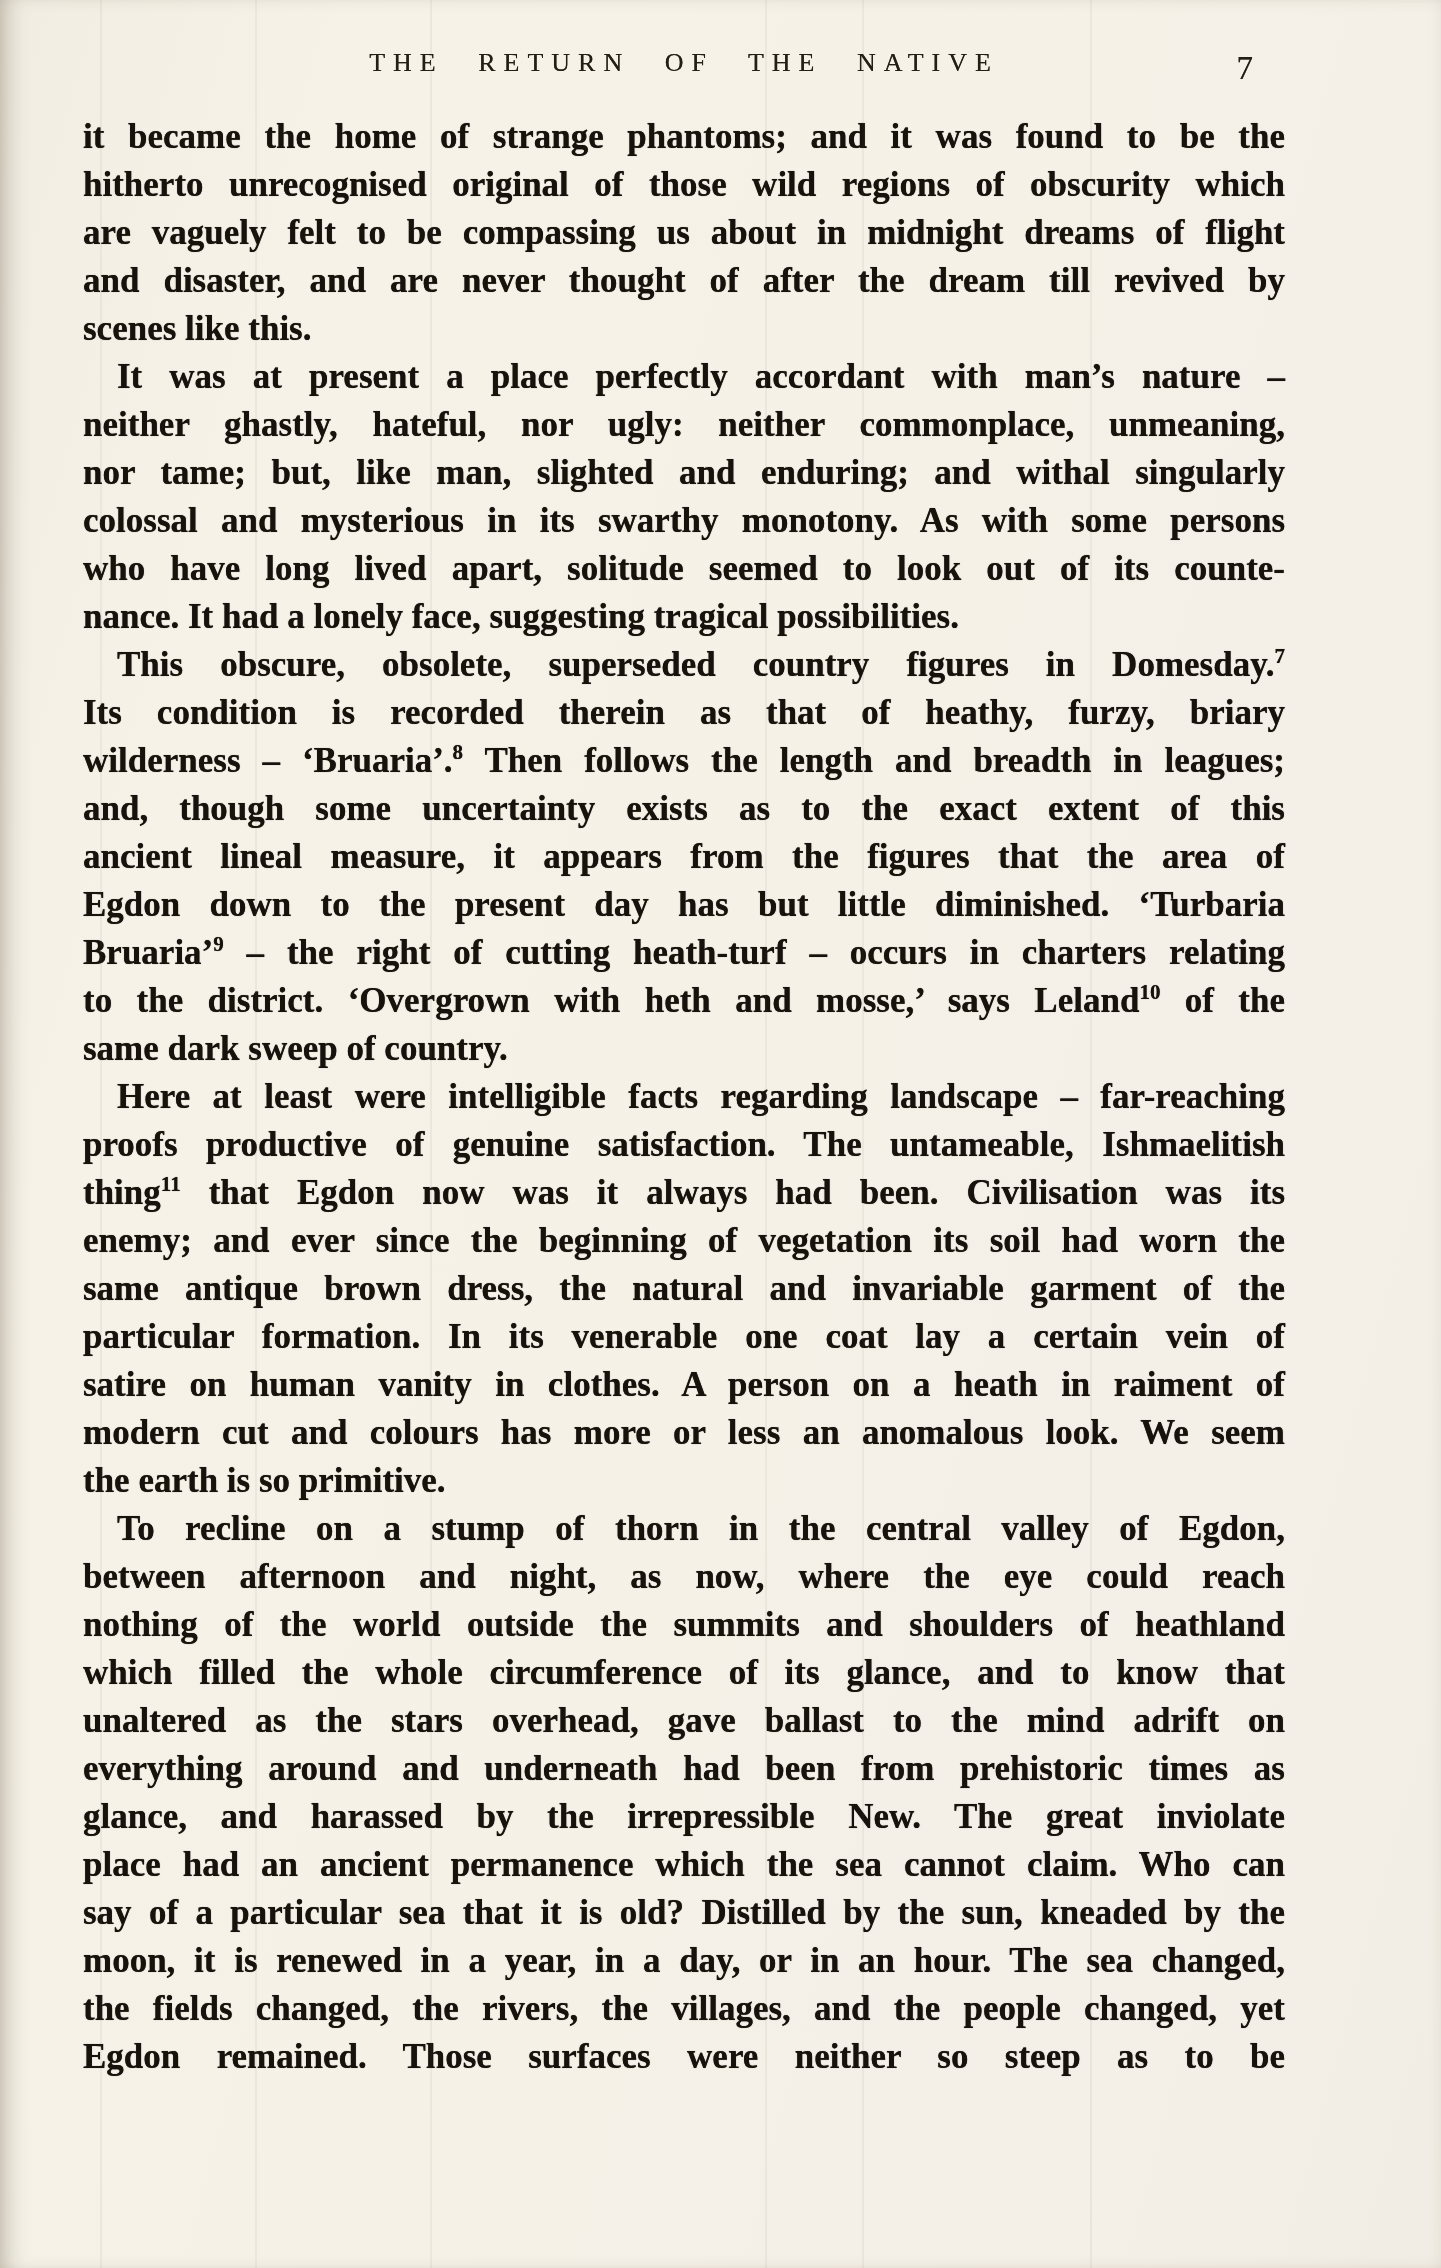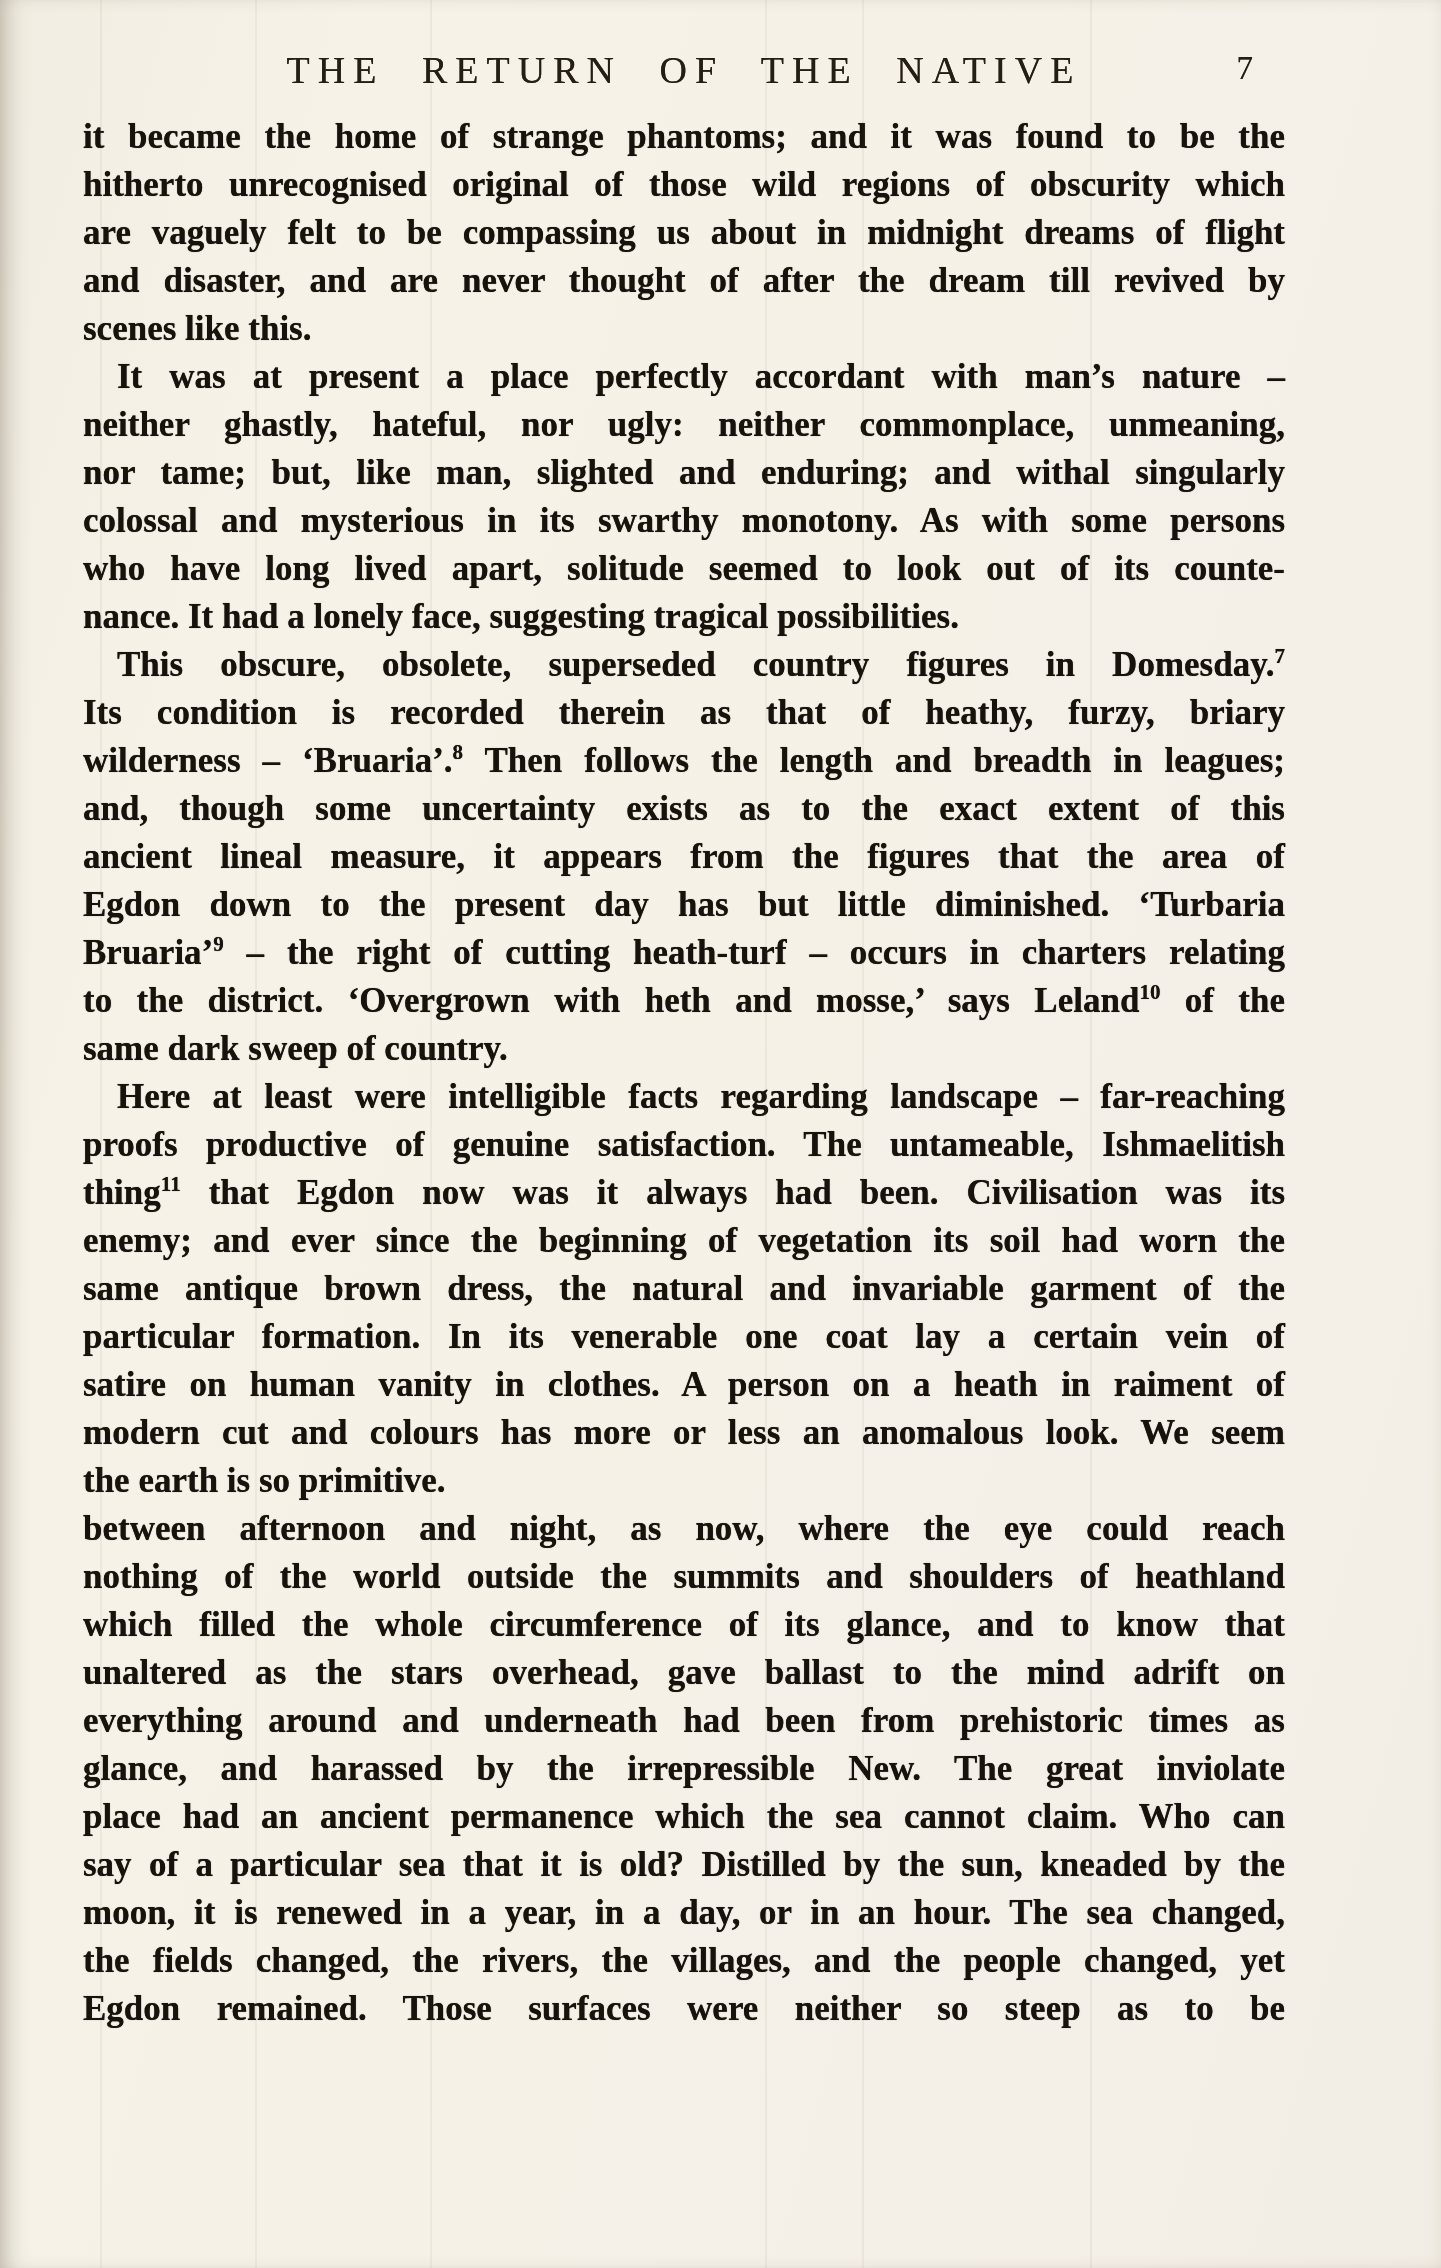--- a/index.html
+++ b/index.html
@@ -26,7 +26,7 @@
   .header .title{
     position:absolute;left:0;right:0;top:0;
     text-align:center;
-    font-size:38px;letter-spacing:8px;word-spacing:20px;
+    font-size:26px;letter-spacing:8px;word-spacing:20px;
     color:#241e15;
     text-shadow:0 0 .6px rgba(36,30,21,.8);
     white-space:nowrap;

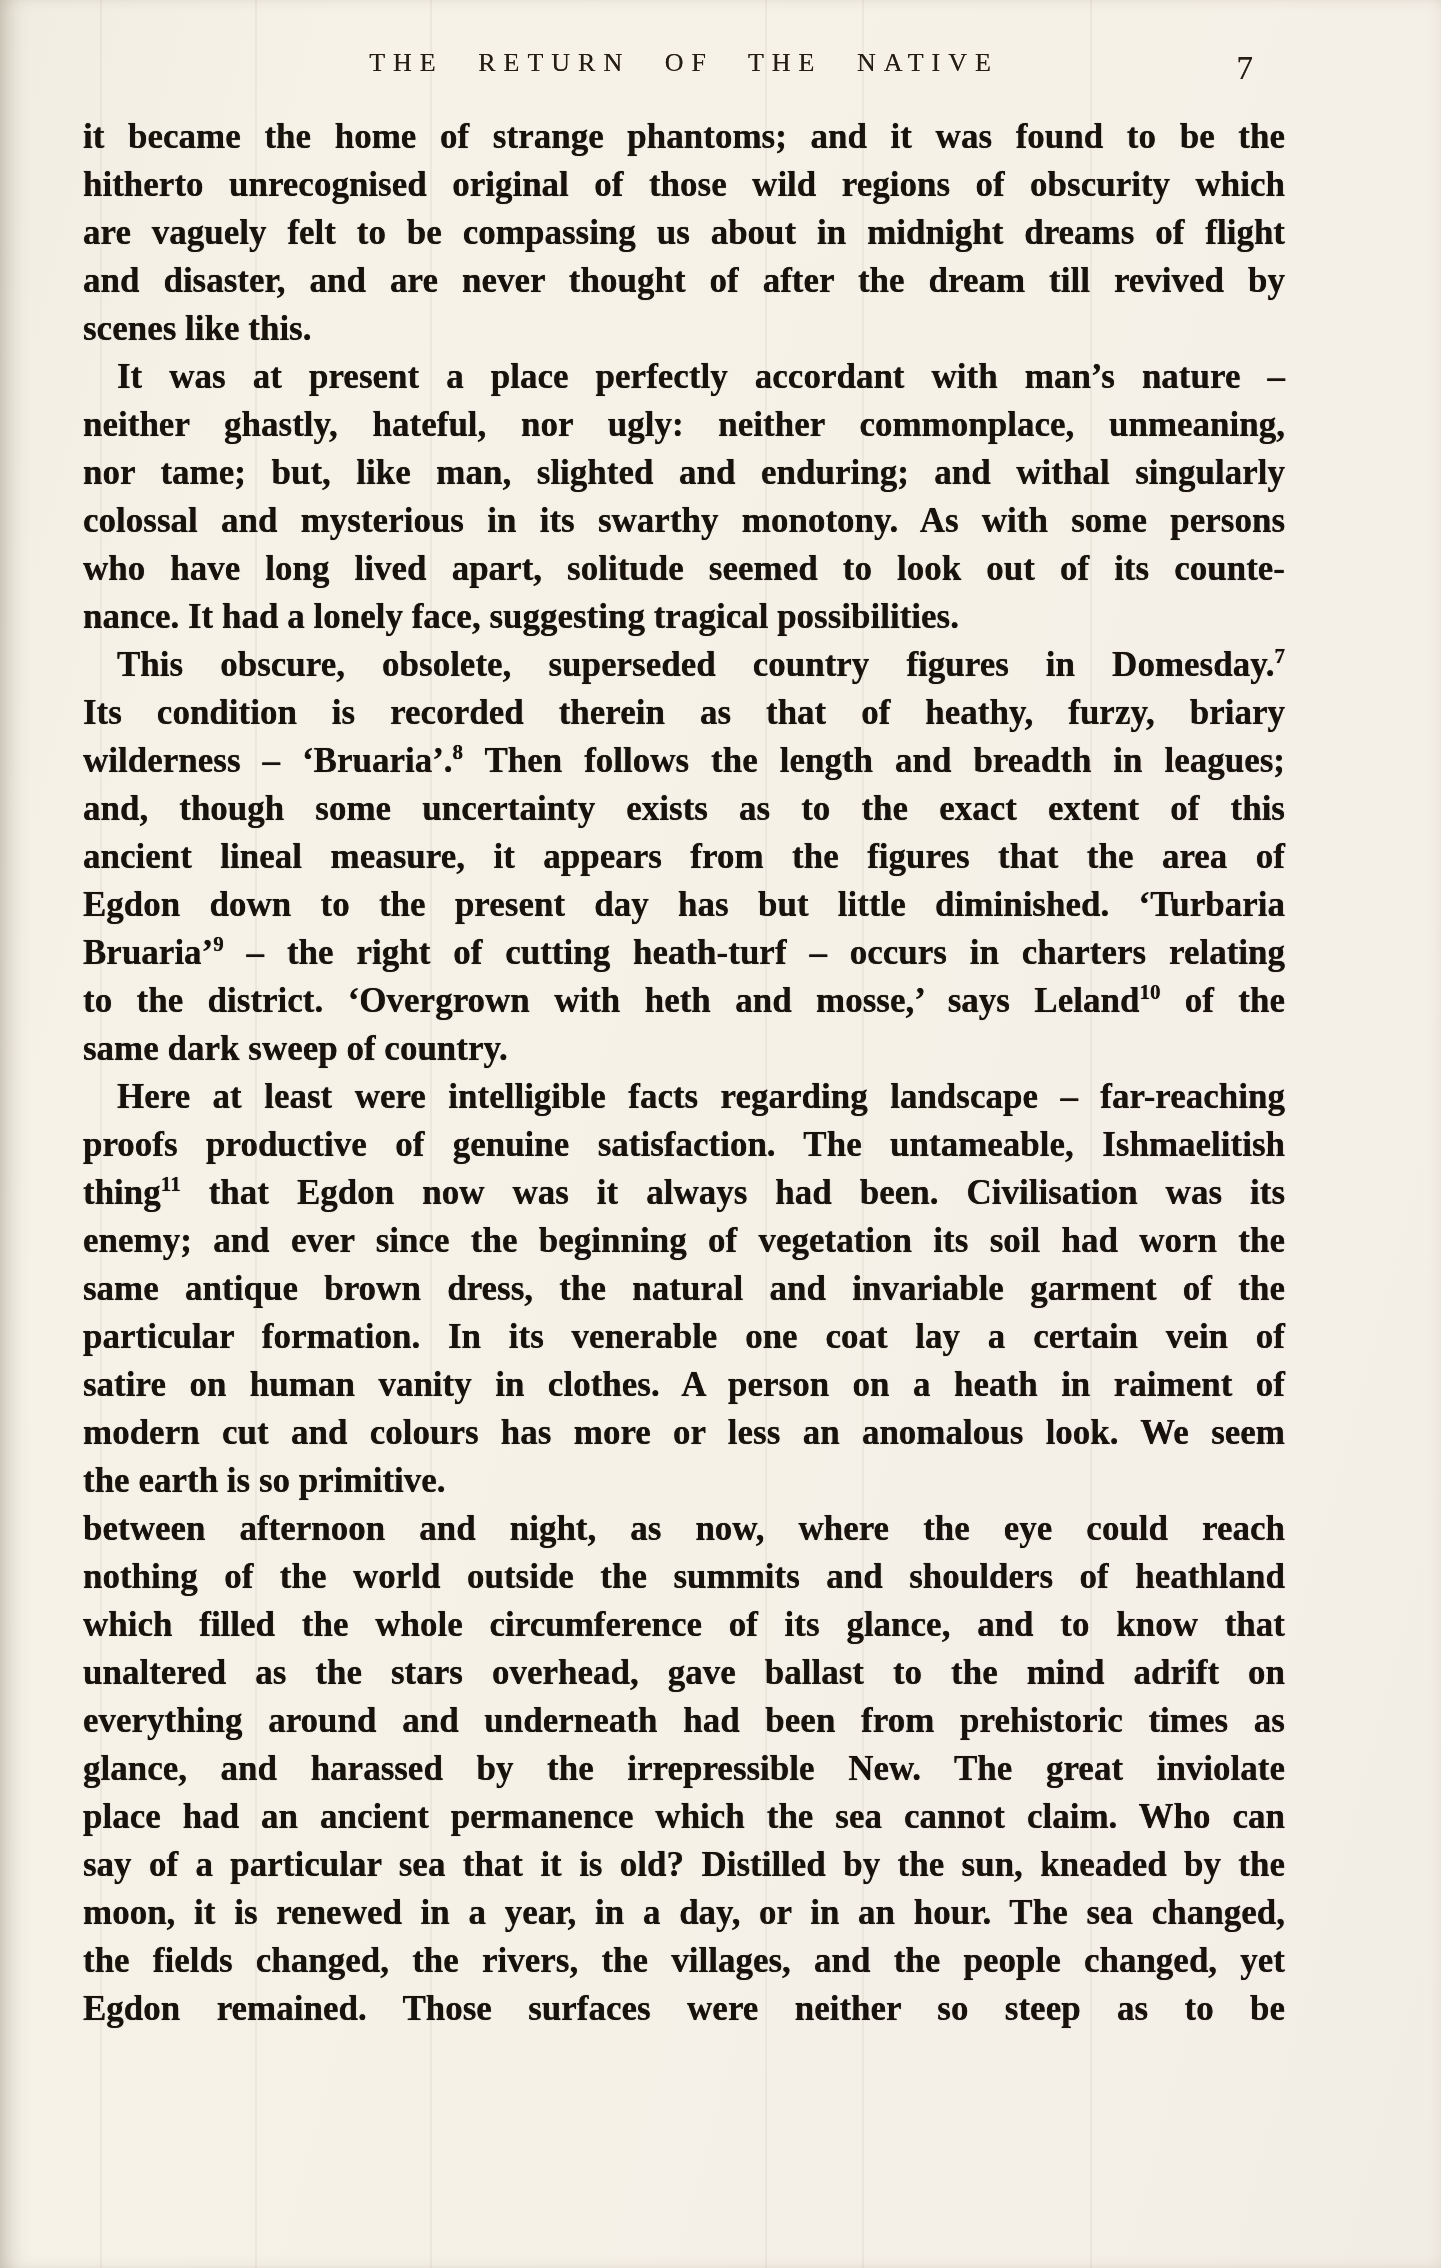--- a/index.html
+++ b/index.html
@@ -109,6 +109,7 @@
         <div class="line last">the earth is so primitive.</div>
       </div>
       <div class="para">
+        <div class="line indent">To recline on a stump of thorn in the central valley of Egdon,</div>
         <div class="line">between afternoon and night, as now, where the eye could reach</div>
         <div class="line">nothing of the world outside the summits and shoulders of heathland</div>
         <div class="line">which filled the whole circumference of its glance, and to know that</div>

